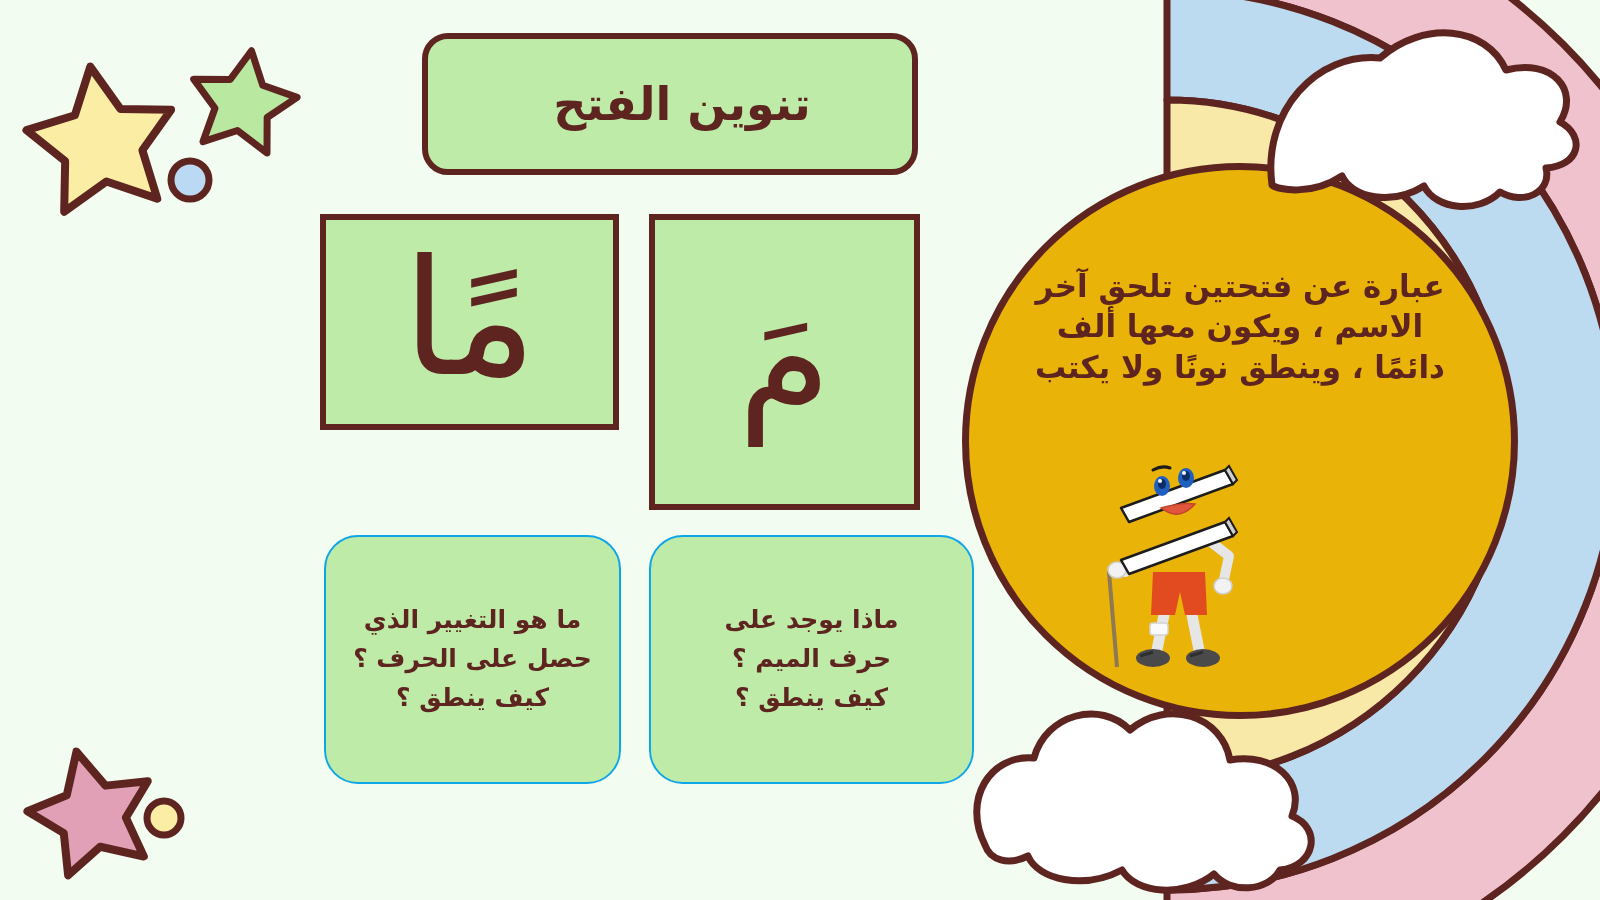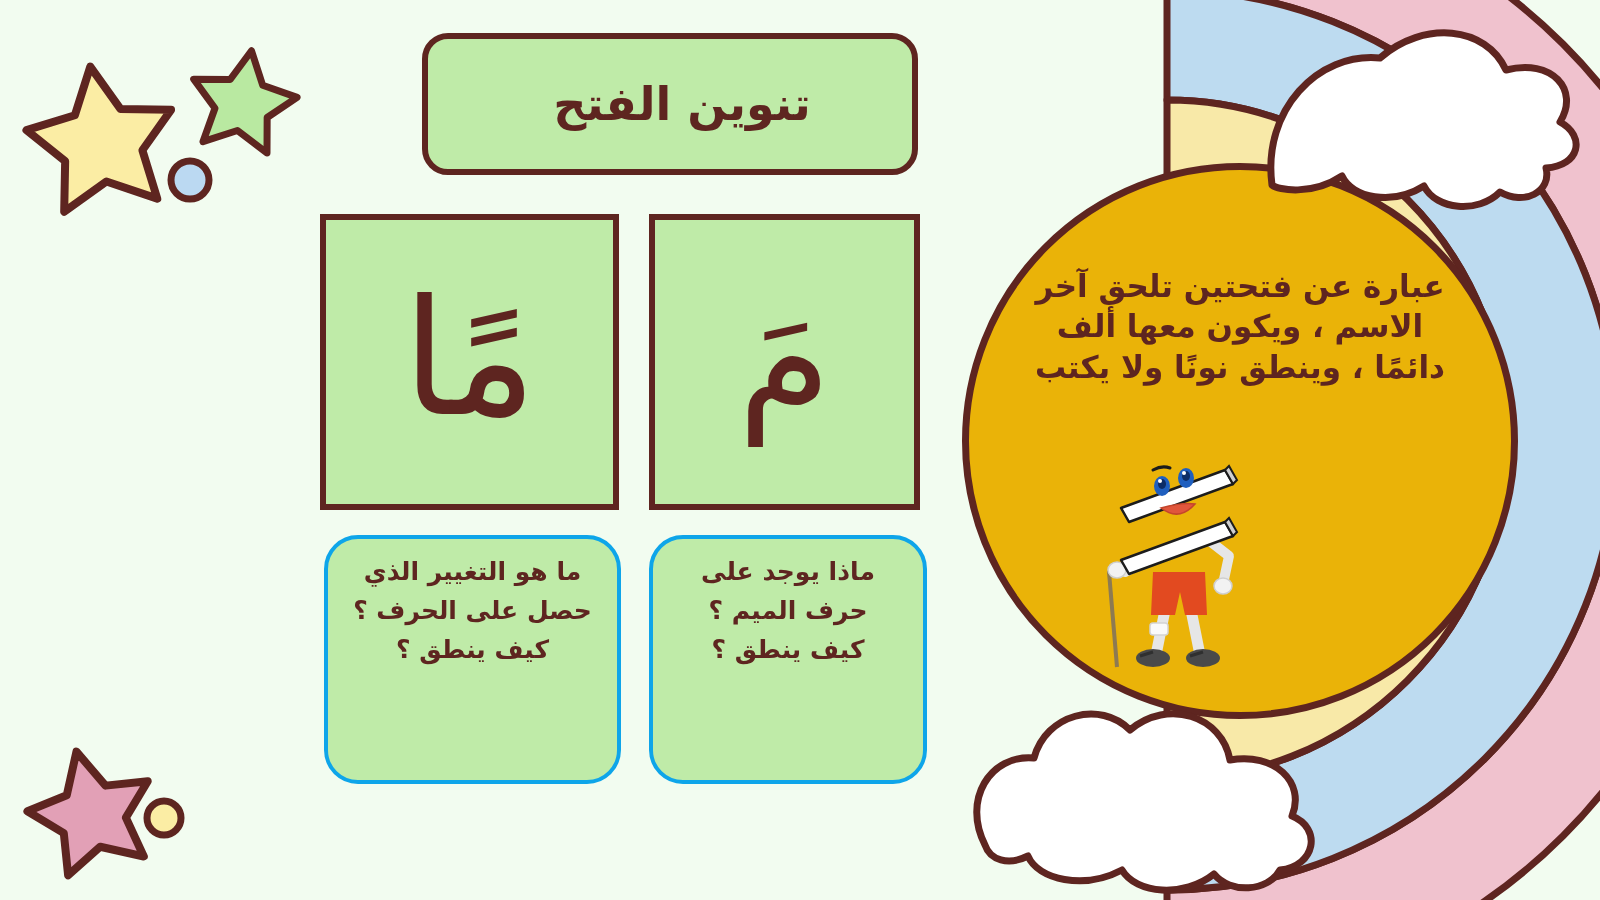--- a/index.html
+++ b/index.html
@@ -33,7 +33,7 @@
     position:absolute;background:#BFEBA8;border:6px solid #5E2520;
     box-sizing:border-box;display:flex;align-items:center;justify-content:center;
   }
-  #card-maa{left:320px;top:214px;width:299px;height:296px;}
+  #card-maa{left:320px;top:214px;width:299px;height:216px;}
   #card-ma {left:649px;top:214px;width:271px;height:296px;}
   .letter-glyph{
     color:#5E2520;font-size:160px;line-height:1;font-weight:normal;

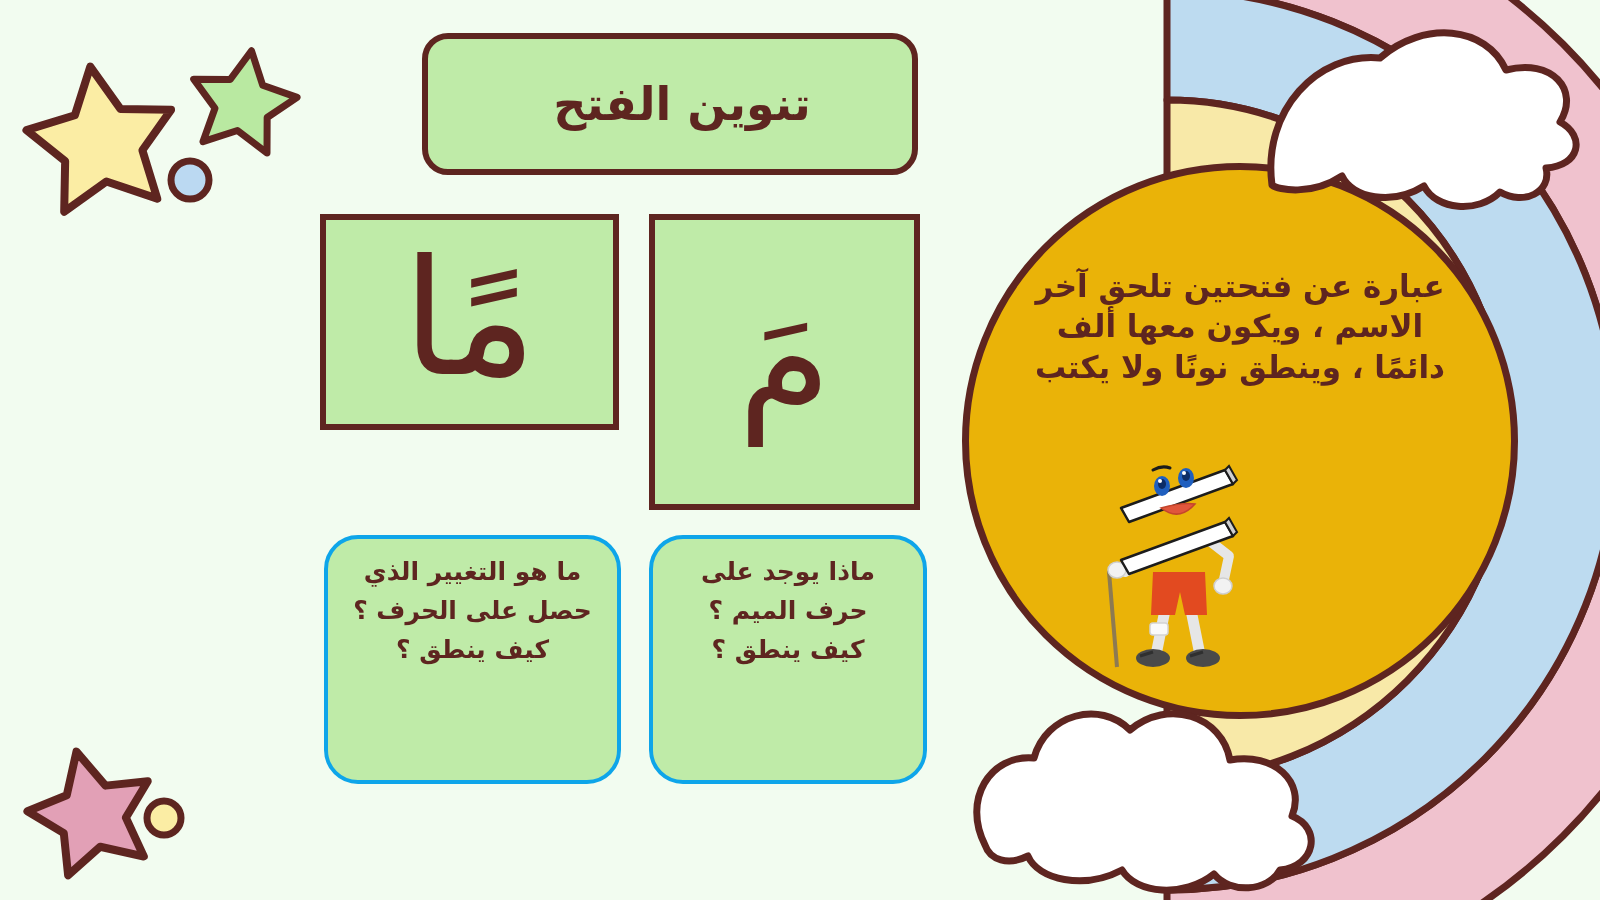--- a/index.html
+++ b/index.html
@@ -43,9 +43,9 @@
 
   
   .q-card{
-    position:absolute;background:#BFEBA8;border:4px solid #0ea5e9;
+    position:absolute;background:#BFEBA8;border:2px solid #0ea5e9;
     border-radius:34px;box-sizing:border-box;
-    display:flex;align-items:flex-start;justify-content:center;
+    display:flex;align-items:center;justify-content:center;
     padding:14px 20px;
   }
   #q-left {left:324px;top:535px;width:297px;height:249px;}

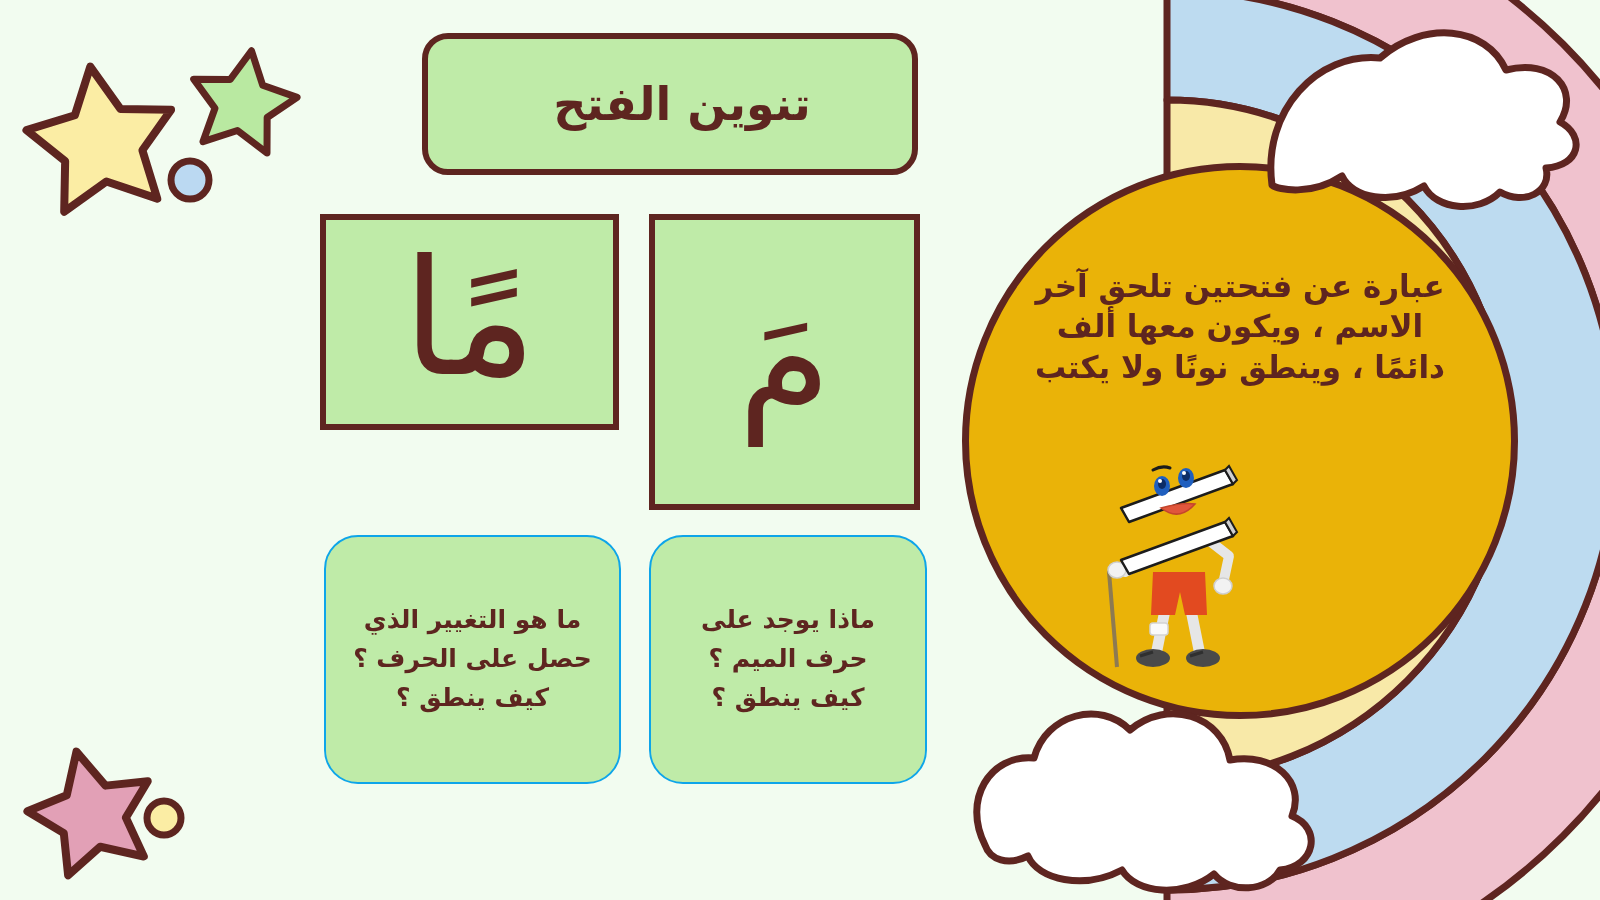--- a/index.html
+++ b/index.html
@@ -49,7 +49,7 @@
     padding:14px 20px;
   }
   #q-left {left:324px;top:535px;width:297px;height:249px;}
-  #q-right{left:649px;top:535px;width:278px;height:249px;}
+  #q-right{left:649px;top:535px;width:325px;height:249px;}
   .q-text{
     color:#5E2520;font-size:25px;font-weight:bold;line-height:1.55;
     text-align:center;direction:rtl;white-space:pre-line;

